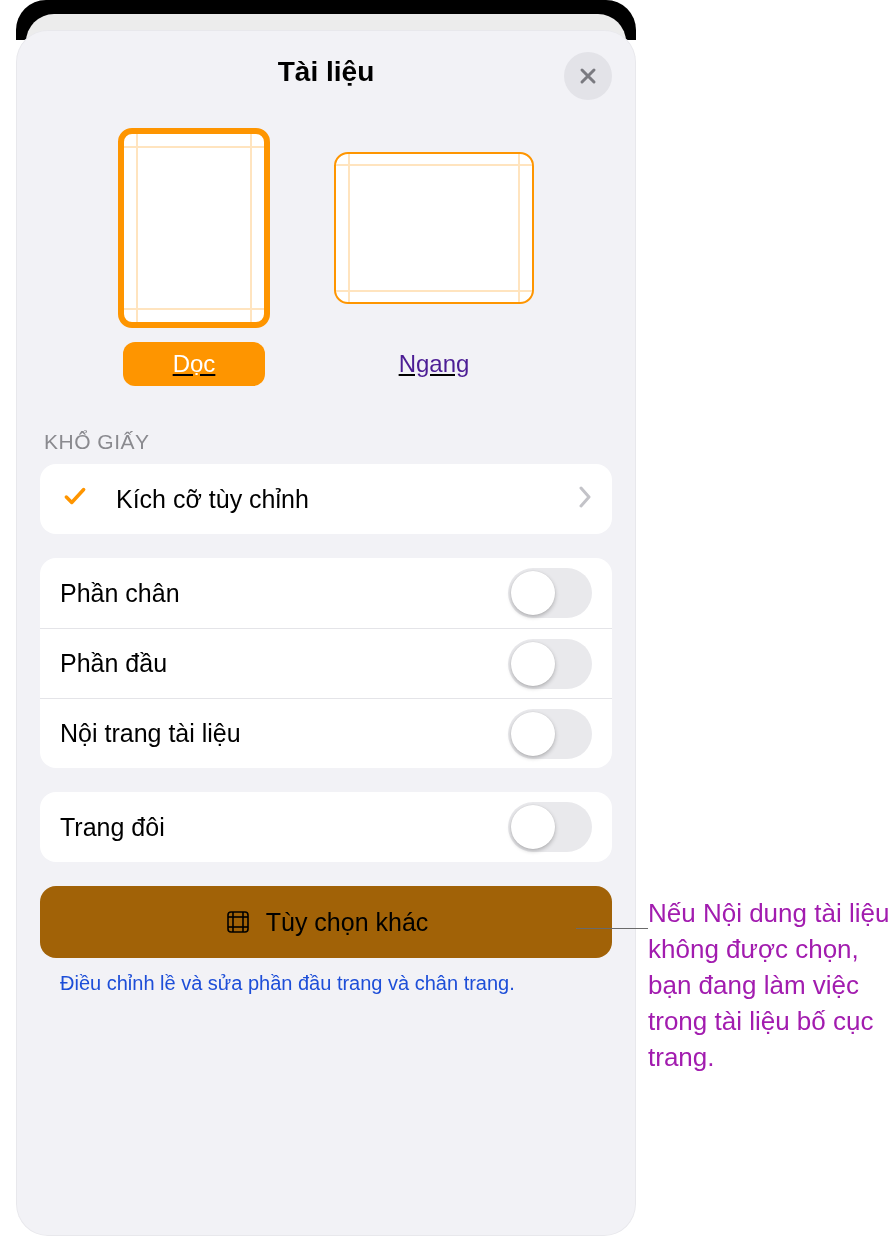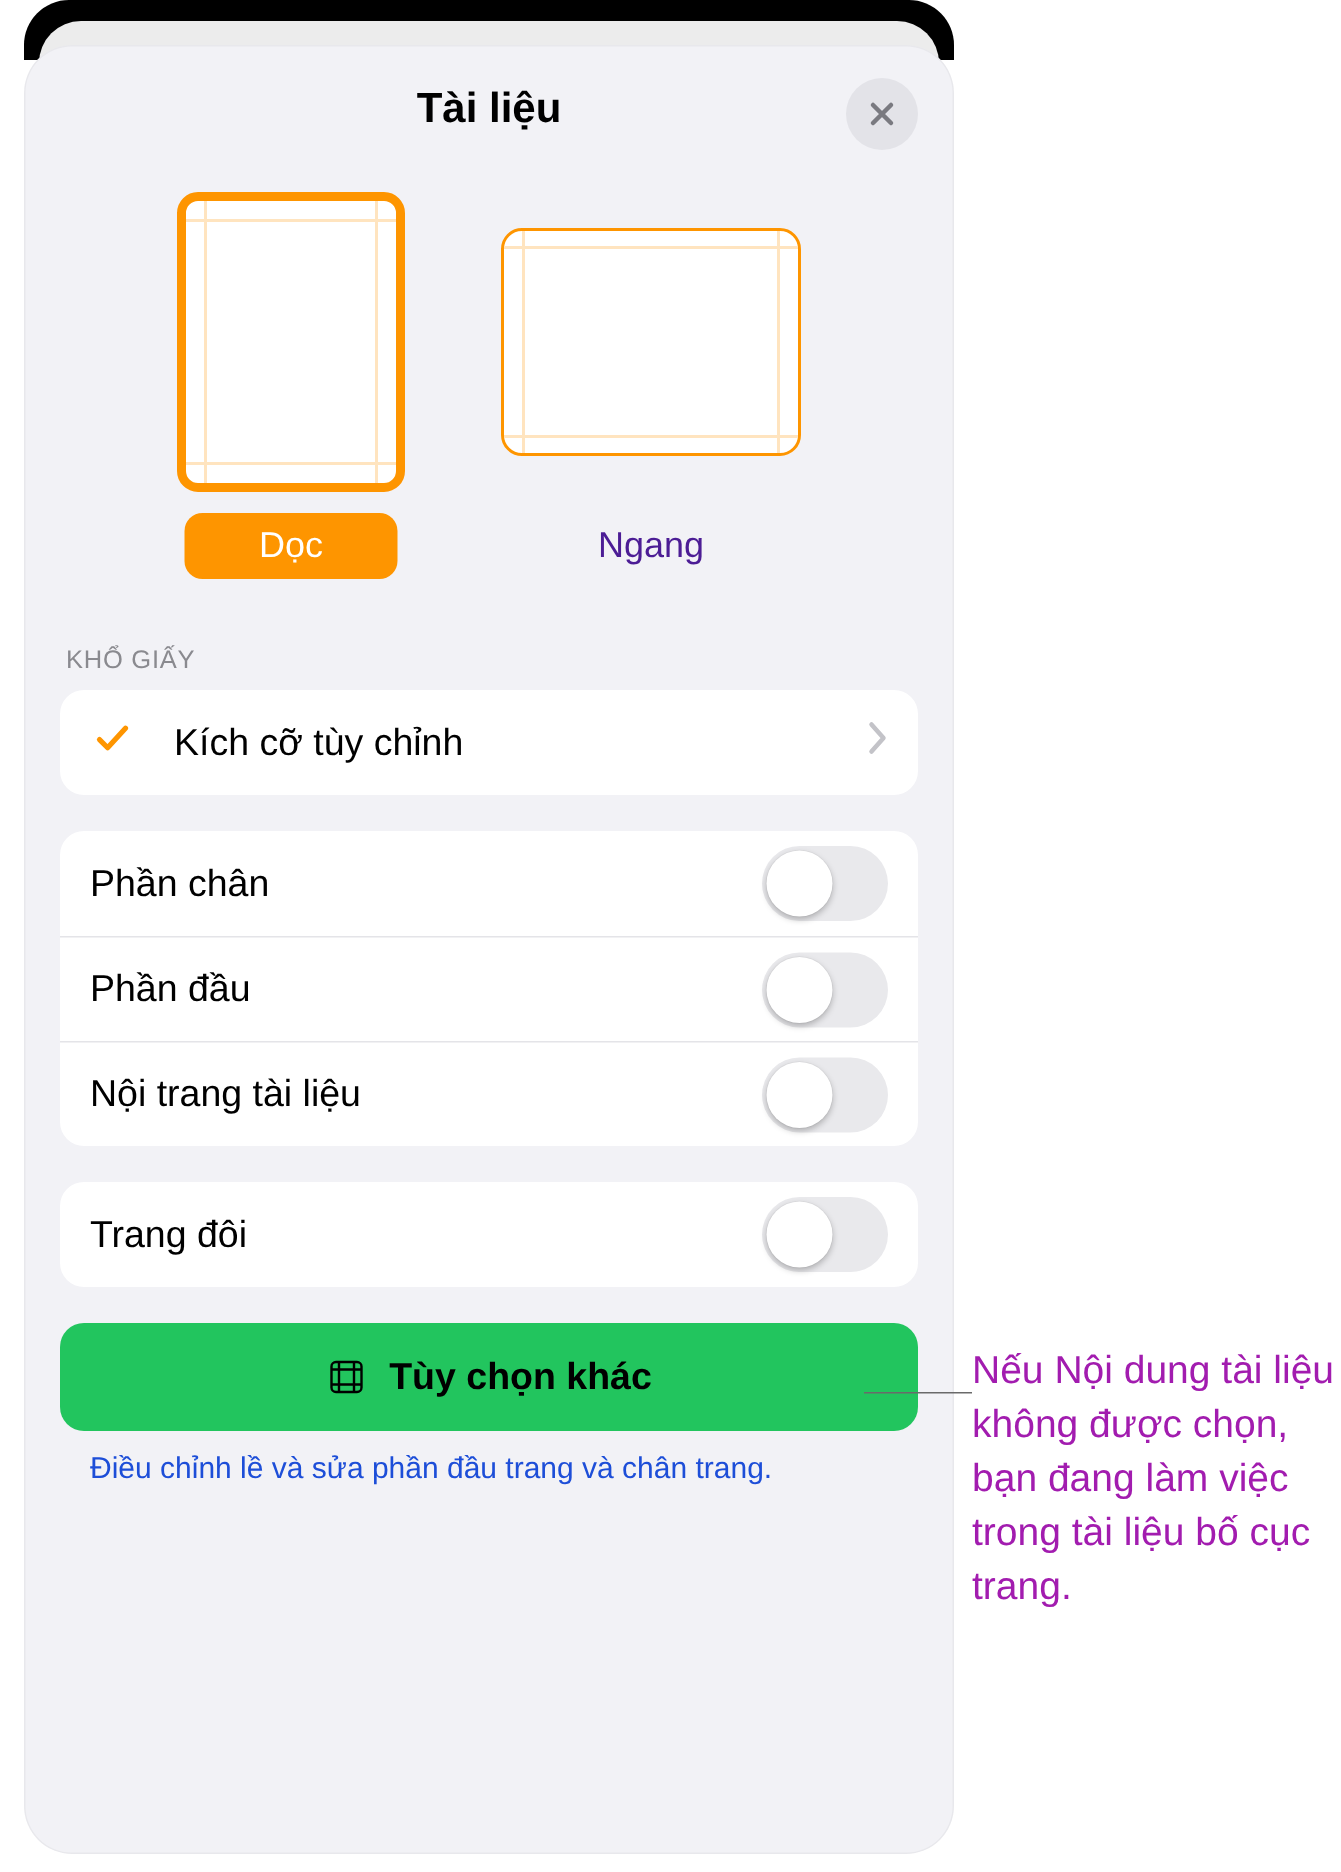--- a/index.html
+++ b/index.html
@@ -13,7 +13,7 @@
   .close { position: absolute; right: 0; top: -2px; width: 48px; height: 48px; border-radius: 50%; background: #e3e3e8; display: flex; align-items: center; justify-content: center; cursor: pointer; }
   .close svg { width: 20px; height: 20px; stroke: #7a7a80; stroke-width: 3; stroke-linecap: round; }
   .orient-row { display: flex; justify-content: center; gap: 64px; margin-top: 14px; }
-  .orient { display: flex; flex-direction: column; align-items: center; }
+  .orient { display: flex; flex-direction: column; align-items: center; text-decoration: underline; }
   .thumb { position: relative; background: #fff; border-radius: 14px; cursor: pointer; }
   .thumb.portrait { width: 152px; height: 200px; border: 6px solid #fe9500; }
   .thumb.landscape { width: 200px; height: 152px; border: 2px solid #fe9500; margin-top: 24px; margin-bottom: 24px; }

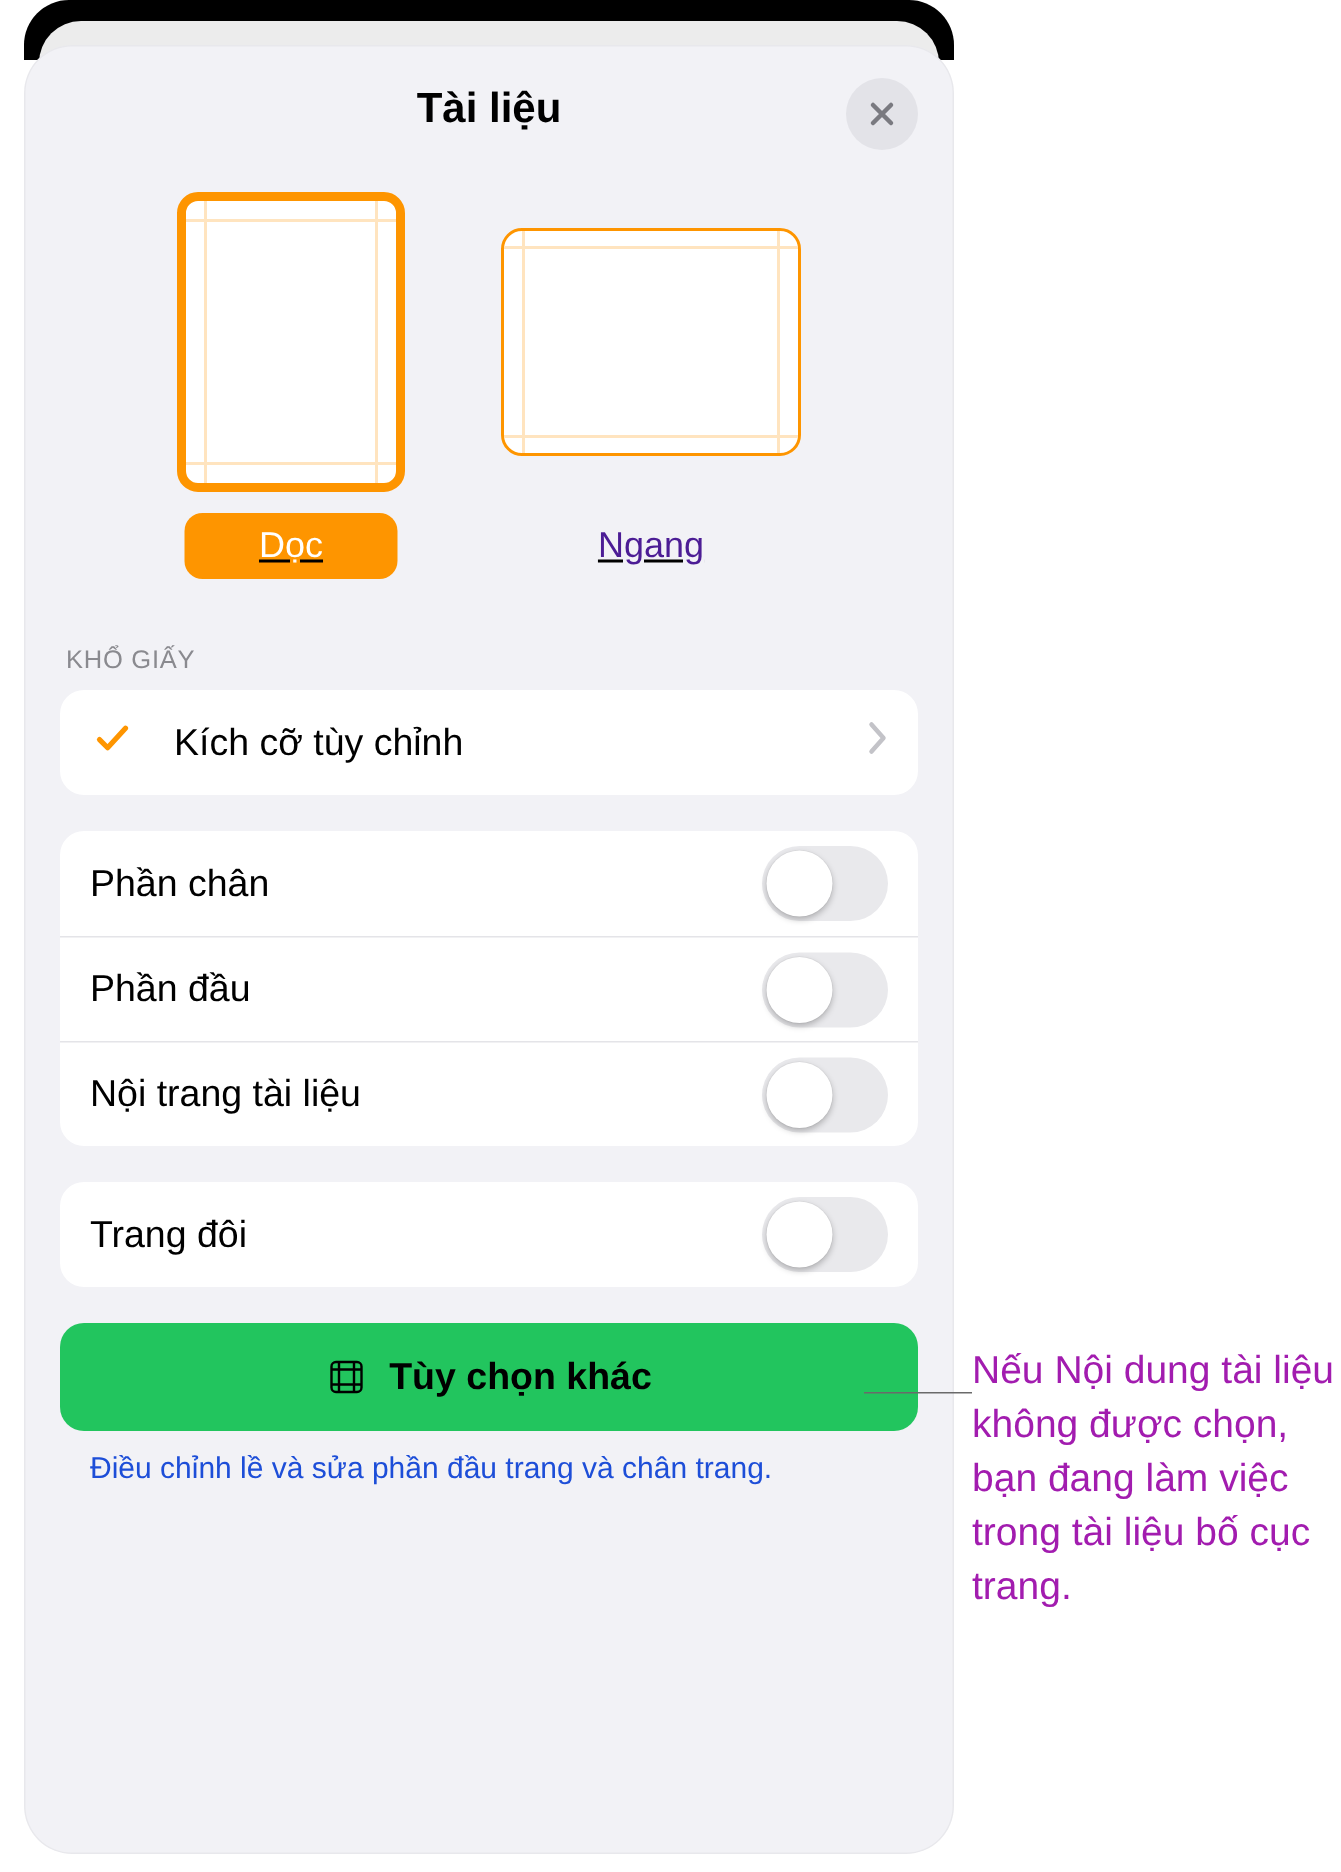--- a/index.html
+++ b/index.html
@@ -29,7 +29,7 @@
   .pill { margin-top: 14px; width: 142px; height: 44px; border-radius: 12px; display: flex; align-items: center; justify-content: center; font-size: 24px; font-weight: 400; cursor: pointer; }
   .pill.sel { background: #fe9500; color: #fff; }
   .pill.unsel { background: transparent; color: #4c1d95; }
-  .section-label { font-size: 17px; color: #8a8a8f; letter-spacing: 0.5px; margin: 44px 4px 10px; text-transform: uppercase; }
+  .section-label { font-size: 21px; color: #8a8a8f; letter-spacing: 0.5px; margin: 44px 4px 10px; text-transform: uppercase; }
   .group { background: #fff; border-radius: 16px; overflow: hidden; }
   .row { position: relative; min-height: 70px; display: flex; align-items: center; padding: 0 20px 0 76px; font-size: 25px; color: #000; cursor: pointer; }
   .row + .row { border-top: 1px solid #e4e4e8; }

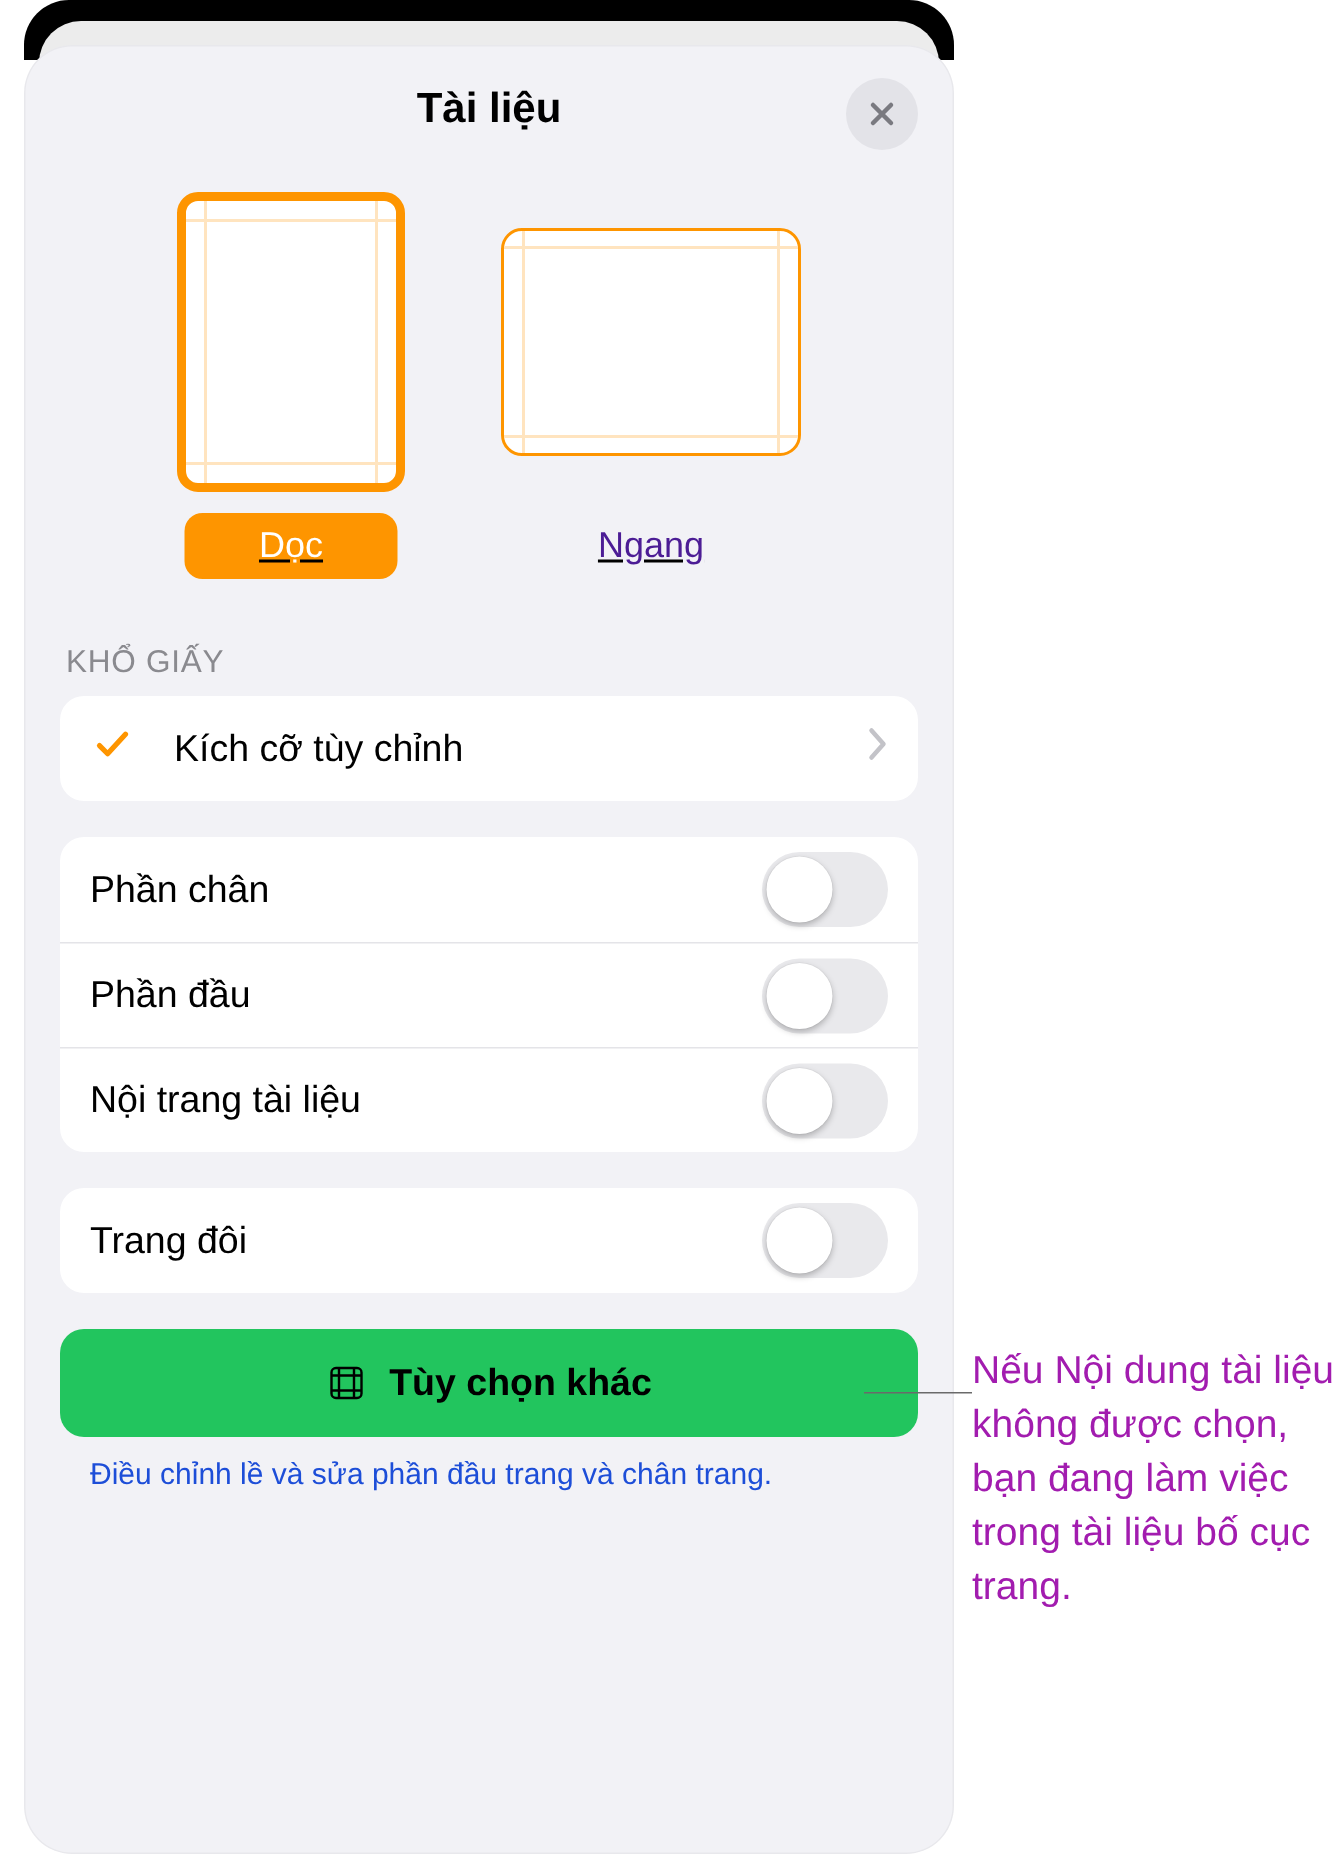--- a/index.html
+++ b/index.html
@@ -41,7 +41,7 @@
   .toggle { margin-left: auto; width: 84px; height: 50px; border-radius: 25px; background: #e9e9ec; position: relative; }
   .toggle .knob { position: absolute; top: 3px; left: 3px; width: 44px; height: 44px; border-radius: 50%; background: #fff; box-shadow: 0 2px 4px rgba(0,0,0,.25), 0 0 0 0.5px rgba(0,0,0,.04); }
   .group + .group { margin-top: 24px; }
-  .more-btn { background: #22c55e; border-radius: 16px; height: 72px; display: flex; align-items: center; justify-content: center; gap: 14px; font-size: 25px; color: #000; margin-top: 24px; cursor: pointer; font-weight: bold; }
+  .more-btn { background: #a16207; border-radius: 16px; height: 72px; display: flex; align-items: center; justify-content: center; gap: 14px; font-size: 25px; color: #000; margin-top: 24px; cursor: pointer; }
   .more-btn svg { width: 28px; height: 28px; stroke: #000; stroke-width: 1.6; fill: none; }
   .footer-note { font-size: 20px; color: #1d4ed8; margin: 14px 20px 0; }
   .callout { position: absolute; left: 648px; right: 2px; top: 896px; font-size: 26px; line-height: 1.38; color: #a21caf; }

